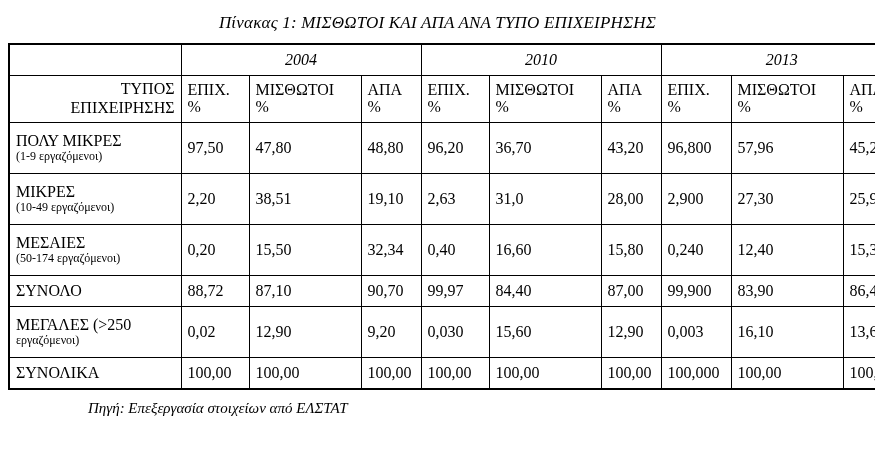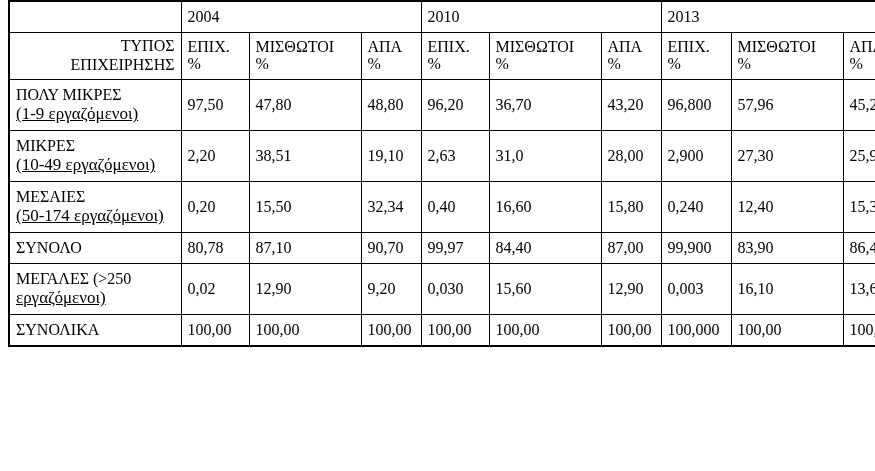--- a/index.html
+++ b/index.html
@@ -101,6 +101,7 @@
 
 <div class="page">
 
+  <div class="caption">Πίνακας 1: ΜΙΣΘΩΤΟΙ ΚΑΙ ΑΠΑ ΑΝΑ ΤΥΠΟ ΕΠΙΧΕΙΡΗΣΗΣ</div>
 
   <div class="table-wrap">
     <table class="data">

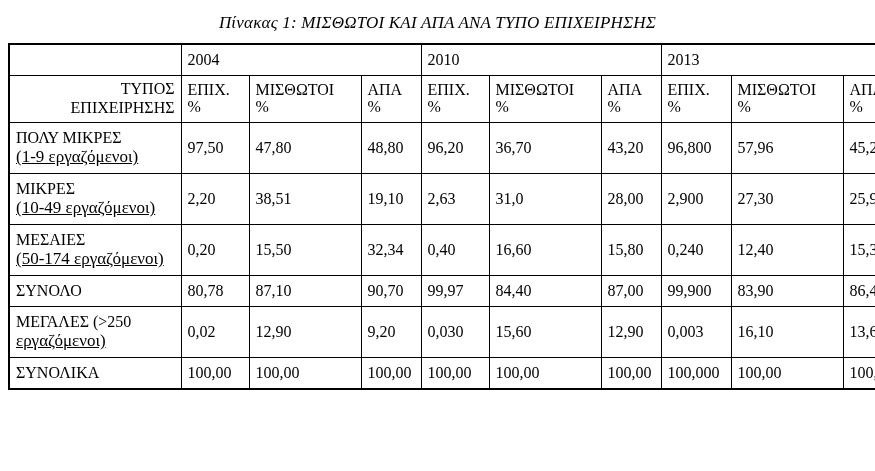--- a/index.html
+++ b/index.html
@@ -50,8 +50,10 @@
     border: 2px solid #000;
   }
   .yr-head td {
+    text-align: center;
     font-size: 17px;
     height: 26px;
+    font-style: italic;
   }
   .sub-head td {
     text-align: left;

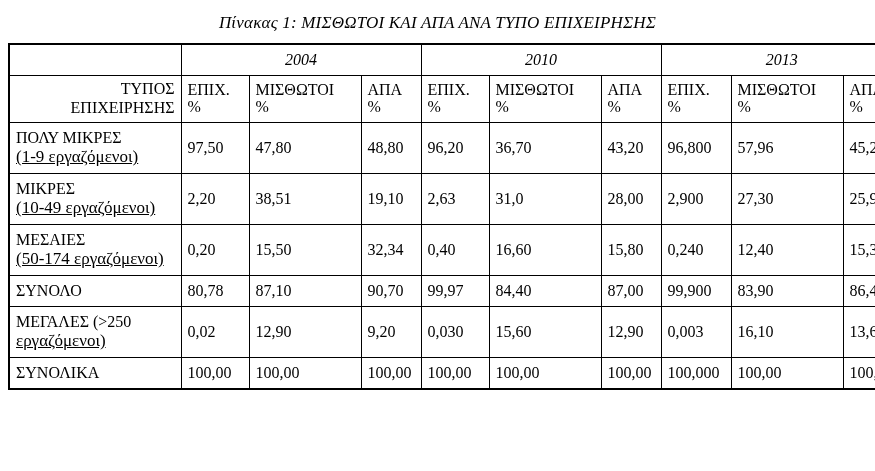--- a/index.html
+++ b/index.html
@@ -80,8 +80,7 @@
   }
   .rowlabel .l2 {
     display: block;
-    font-size: 17px;
-    text-decoration: underline;
+    font-size: 12px;
   }
   td.num {
     text-align: left;

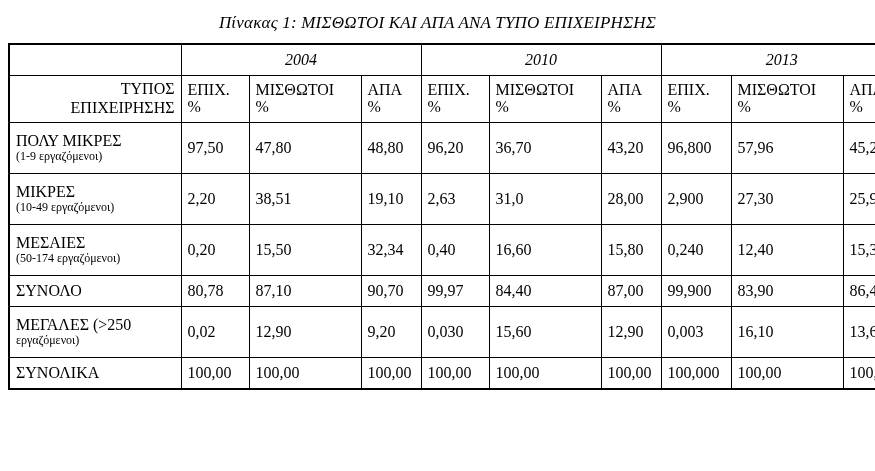--- a/index.html
+++ b/index.html
@@ -223,7 +223,7 @@
           <td class="rowlabel">
             <span class="l1">ΣΥΝΟΛΟ</span>
           </td>
-          <td class="num">80,78</td>
+          <td class="num">88,72</td>
           <td class="num">87,10</td>
           <td class="num">90,70</td>
           <td class="num">99,97</td>

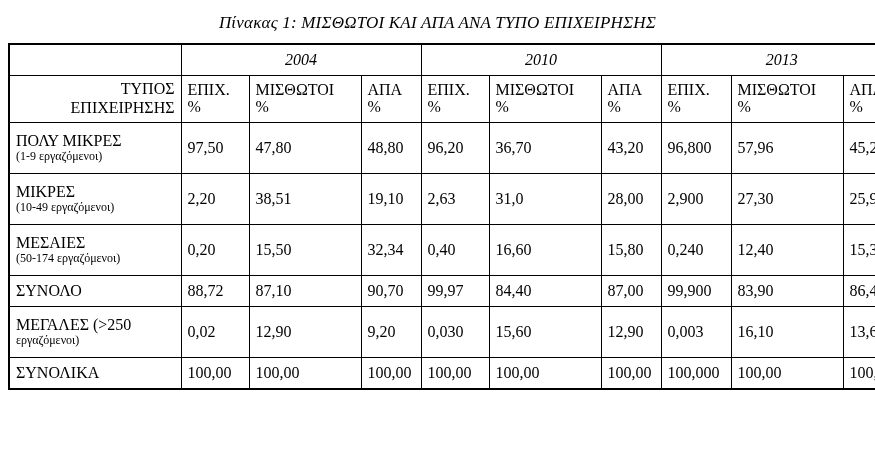--- a/index.html
+++ b/index.html
@@ -268,6 +268,7 @@
     </table>
   </div>
 
+  <div class="source">Πηγή: Επεξεργασία στοιχείων από ΕΛΣΤΑΤ</div>
 
 </div>
 

